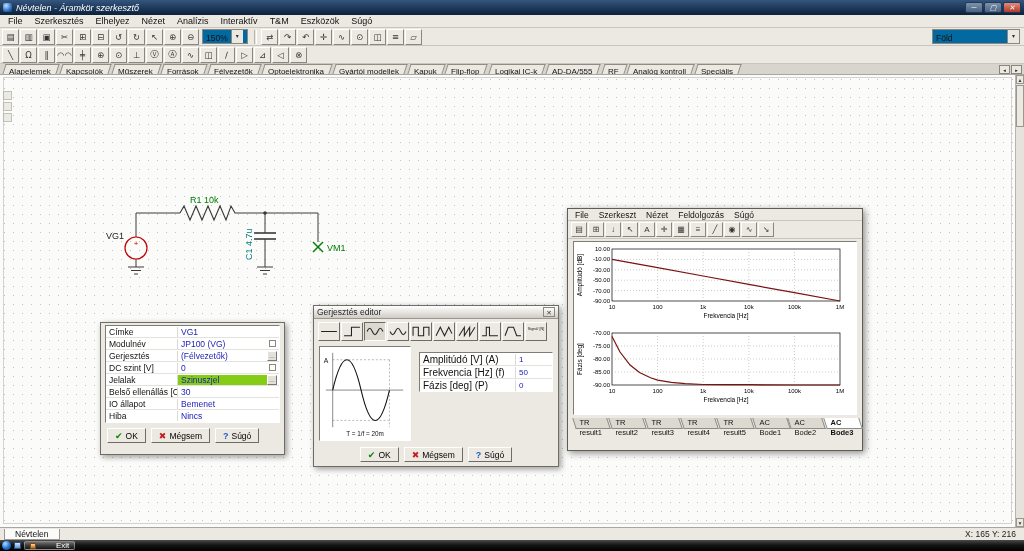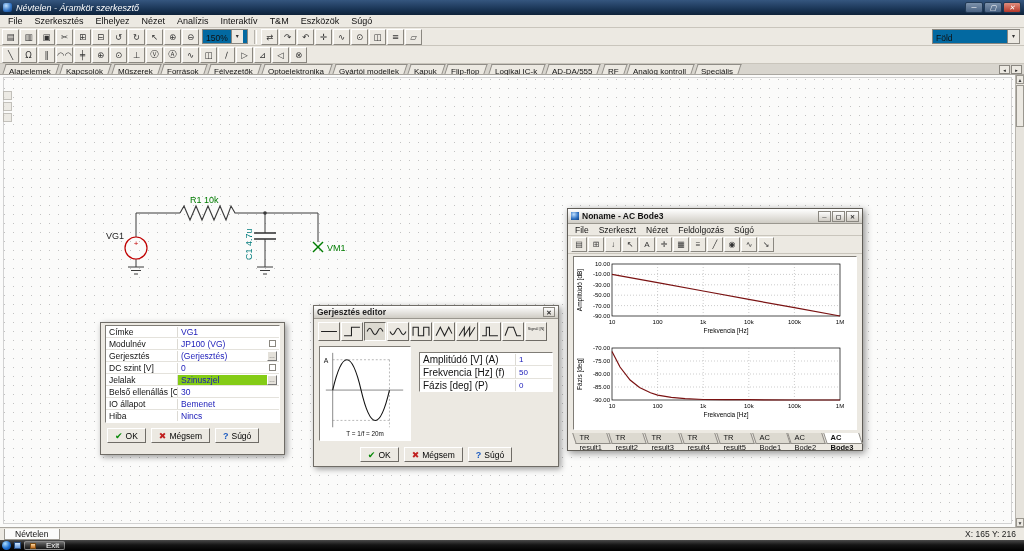--- a/index.html
+++ b/index.html
@@ -581,15 +581,6 @@
     </div>
 
     <div class="bwin" style="left:567px; top:133px; width:296px; height:243px;">
-      <div class="bw-title">
-        <span class="bw-ico"></span>
-        <span>Noname - AC Bode3</span>
-        <span class="bw-btns">
-          <span class="bw-wbtn">─</span>
-          <span class="bw-wbtn">▢</span>
-          <span class="bw-wbtn">✕</span>
-        </span>
-      </div>
       <div class="bw-menu">
 
       <span class="bw-mitem">File</span>

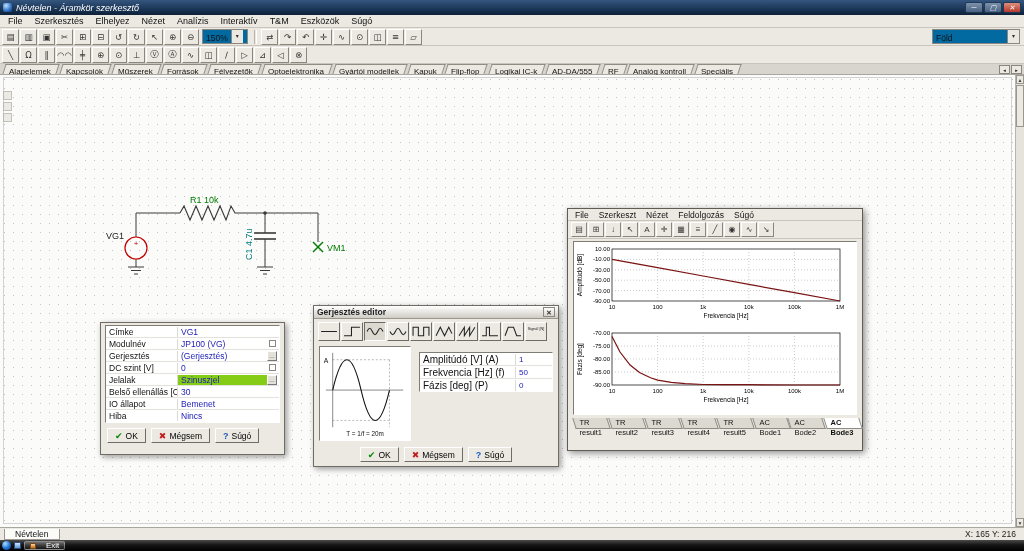--- a/index.html
+++ b/index.html
@@ -68,7 +68,7 @@
   .dialog { position:absolute; background:#ece9e2; border:1px solid #6f6c66;
     box-shadow:2px 2px 6px rgba(0,0,0,.4); }
   .dlg-title { height:13px; display:flex; align-items:center; background:linear-gradient(#ffffff,#cfccc4);
-    border-bottom:1px solid #9a978f; padding:0 3px; font-size:8.5px; font-weight:bold; color:#222; }
+    border-bottom:1px solid #9a978f; padding:0 3px; font-size:8.5px; font-weight:normal; color:#222; }
   .dlg-close { margin-left:auto; width:12px; height:10px; border:1px solid #8a8780;
     background:linear-gradient(#fdfdfd,#d8d4cc); font-size:6.5px; line-height:9px; text-align:center; color:#333; }
   .dlg-buttons { display:flex; gap:5px; padding:3px 6px; align-items:center; }

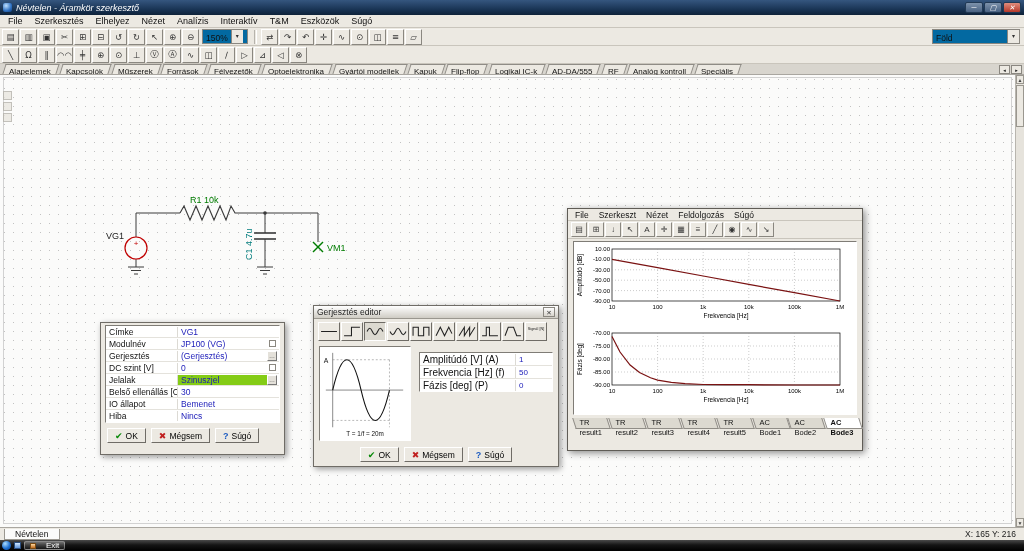--- a/index.html
+++ b/index.html
@@ -403,7 +403,7 @@
 
           <div class="prow">
             <span class="plabel">Gerjesztés</span>
-            <span class="pvalue">(Gerjesztés)</span>
+            <span class="pvalue">(Félvezetők)</span>
 
             <span class="pbtn">…</span>
           </div>

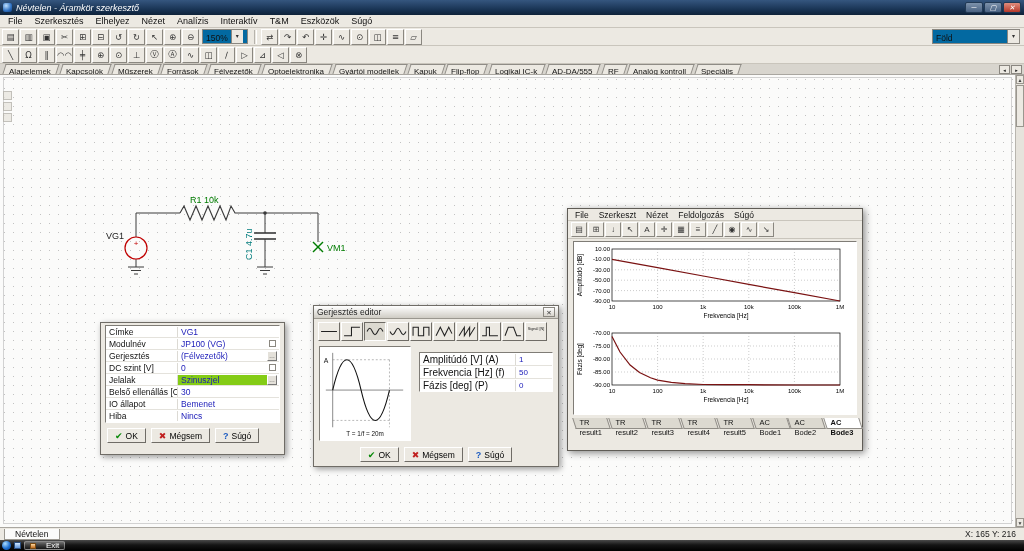--- a/index.html
+++ b/index.html
@@ -141,7 +141,7 @@
   .start-orb { width:9px; height:9px; border-radius:50%;
     background:radial-gradient(circle at 35% 30%, #aadcff, #1d6fd1 55%, #0a3f8f); }
   .ql-icon { width:7px; height:7px; background:linear-gradient(#cfe6ff,#5f93d8); border:1px solid #2a4d7e; }
-  .task-item { display:flex; align-items:center; gap:10px; color:#fff; font-size:8px; padding:0 5px; height:9px;
+  .task-item { display:flex; align-items:center; gap:20px; color:#fff; font-size:8px; padding:0 5px; height:9px;
     background:linear-gradient(rgba(255,255,255,.3),rgba(255,255,255,.06));
     border:1px solid rgba(255,255,255,.35); border-radius:2px; }
   .task-ico { width:6px; height:6px; background:linear-gradient(#ffd9a0,#c06a1a); border:1px solid #7a4a12; }

